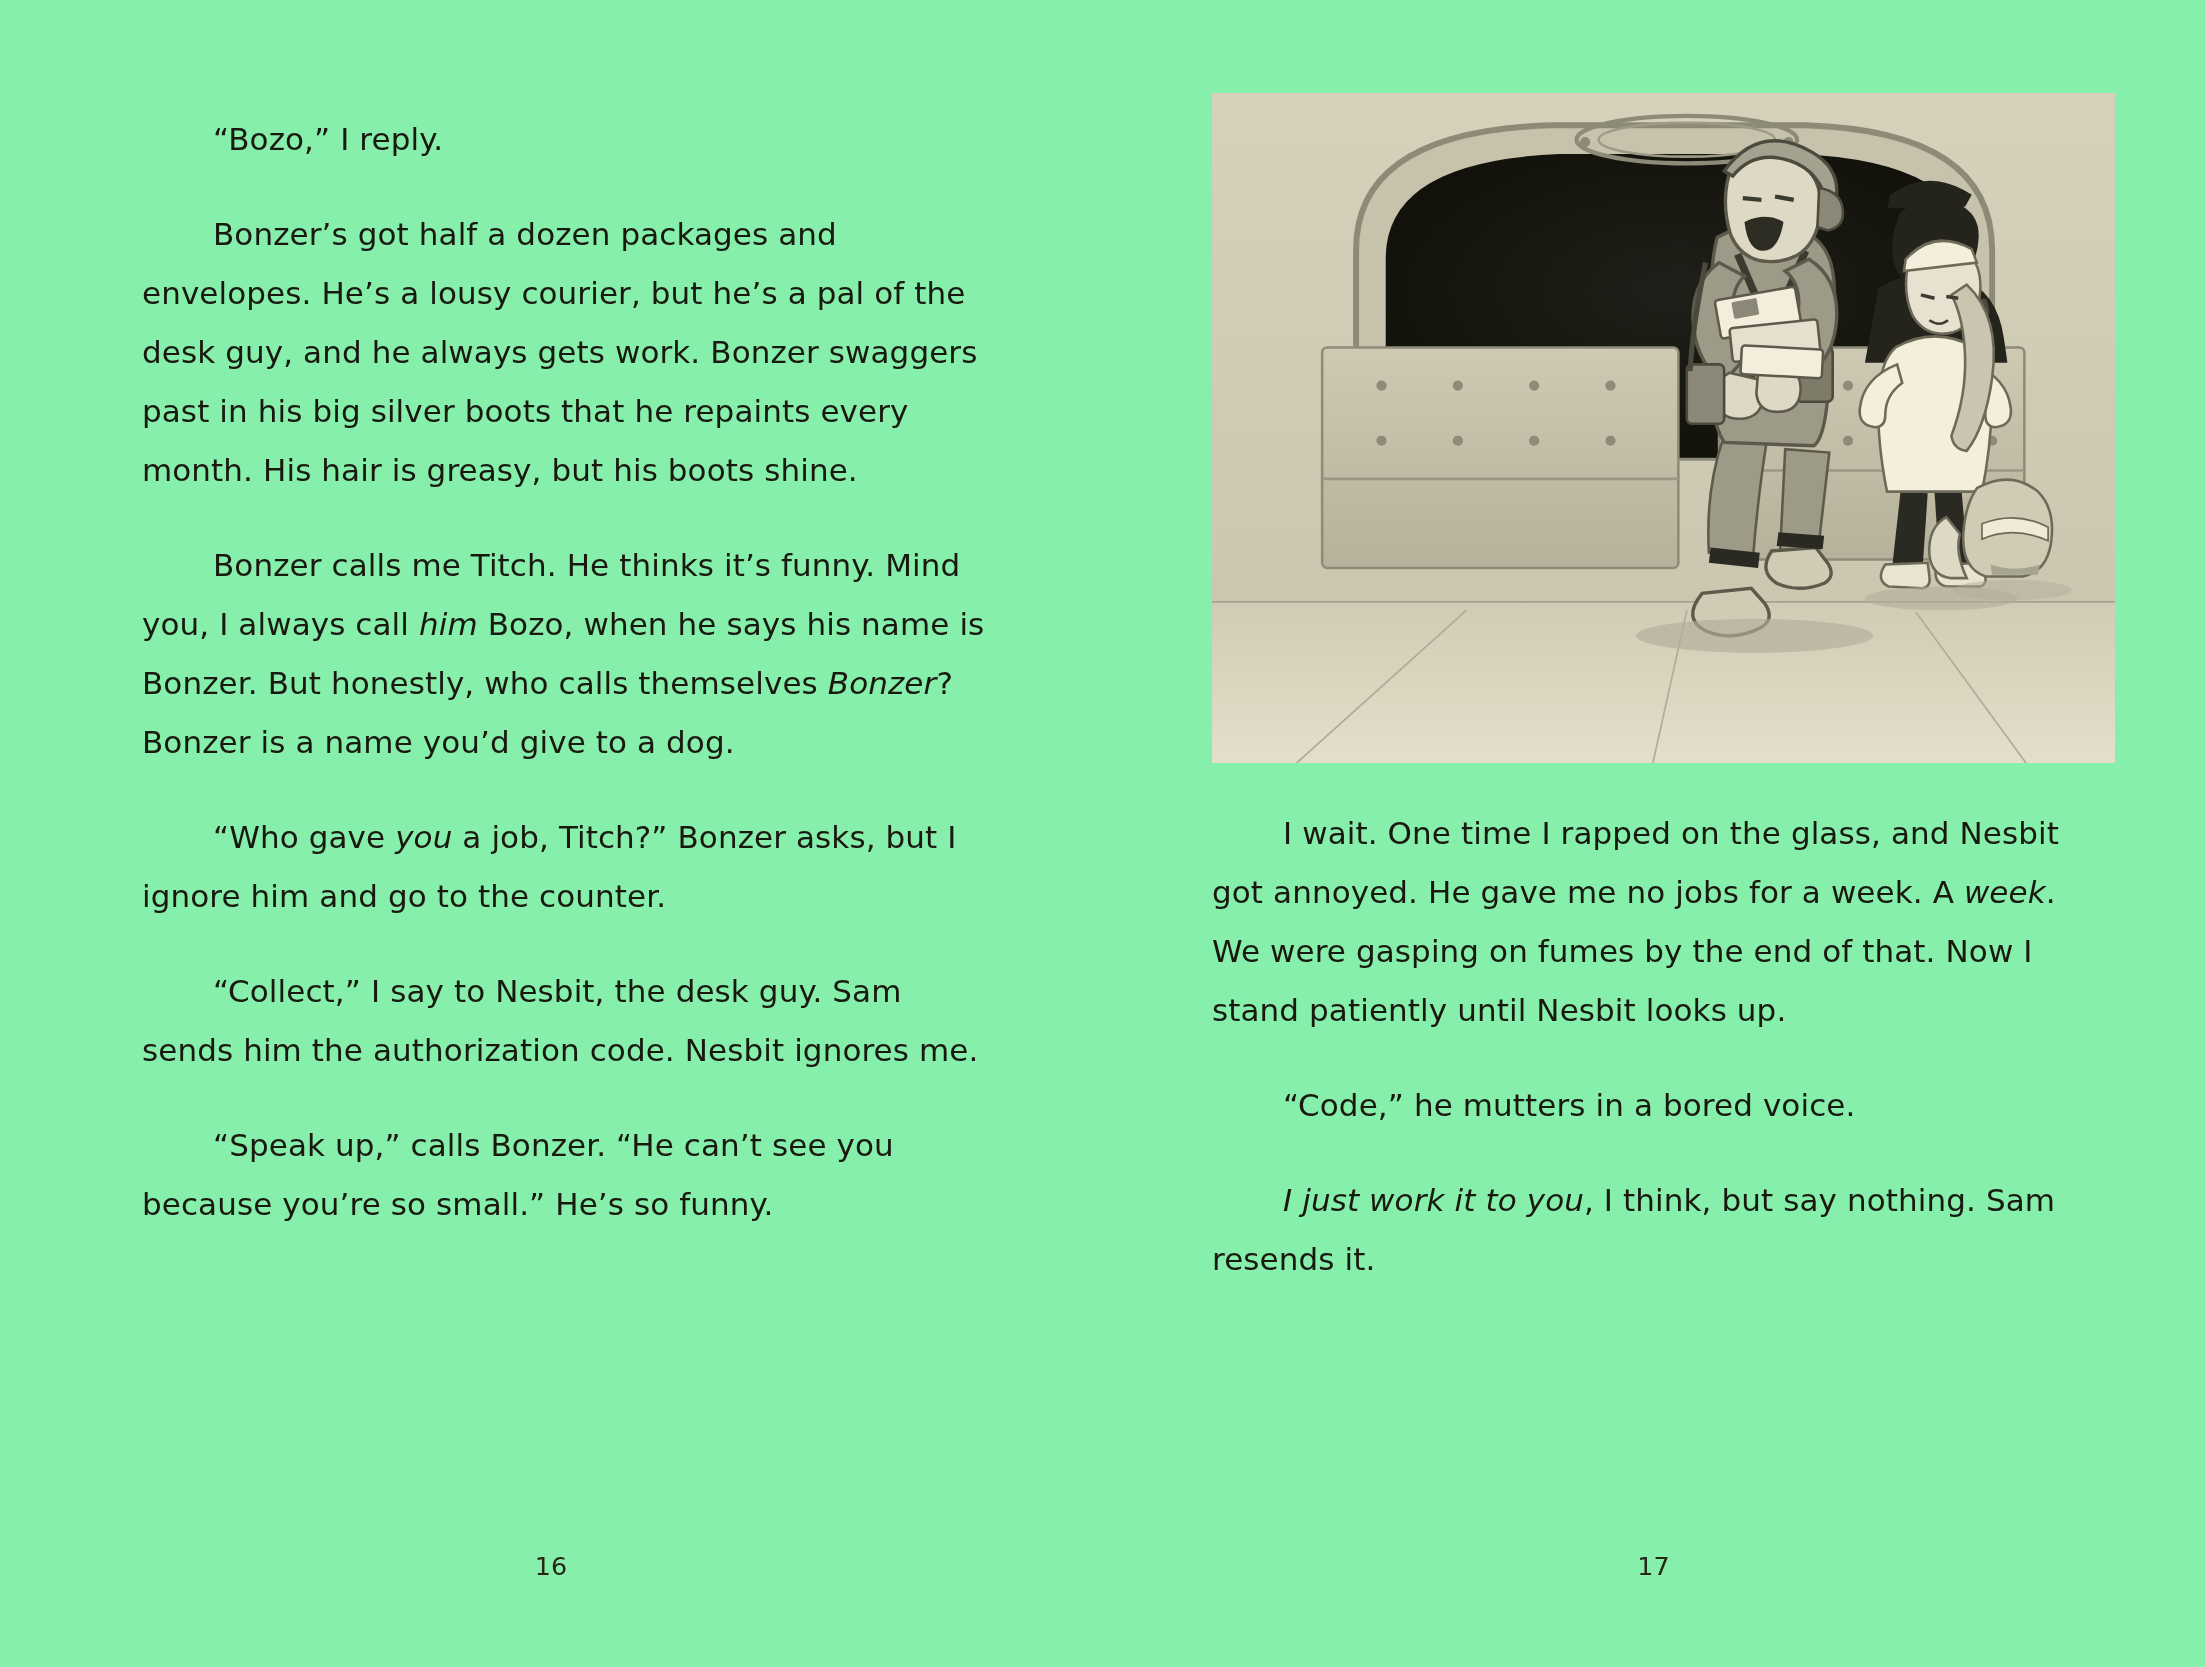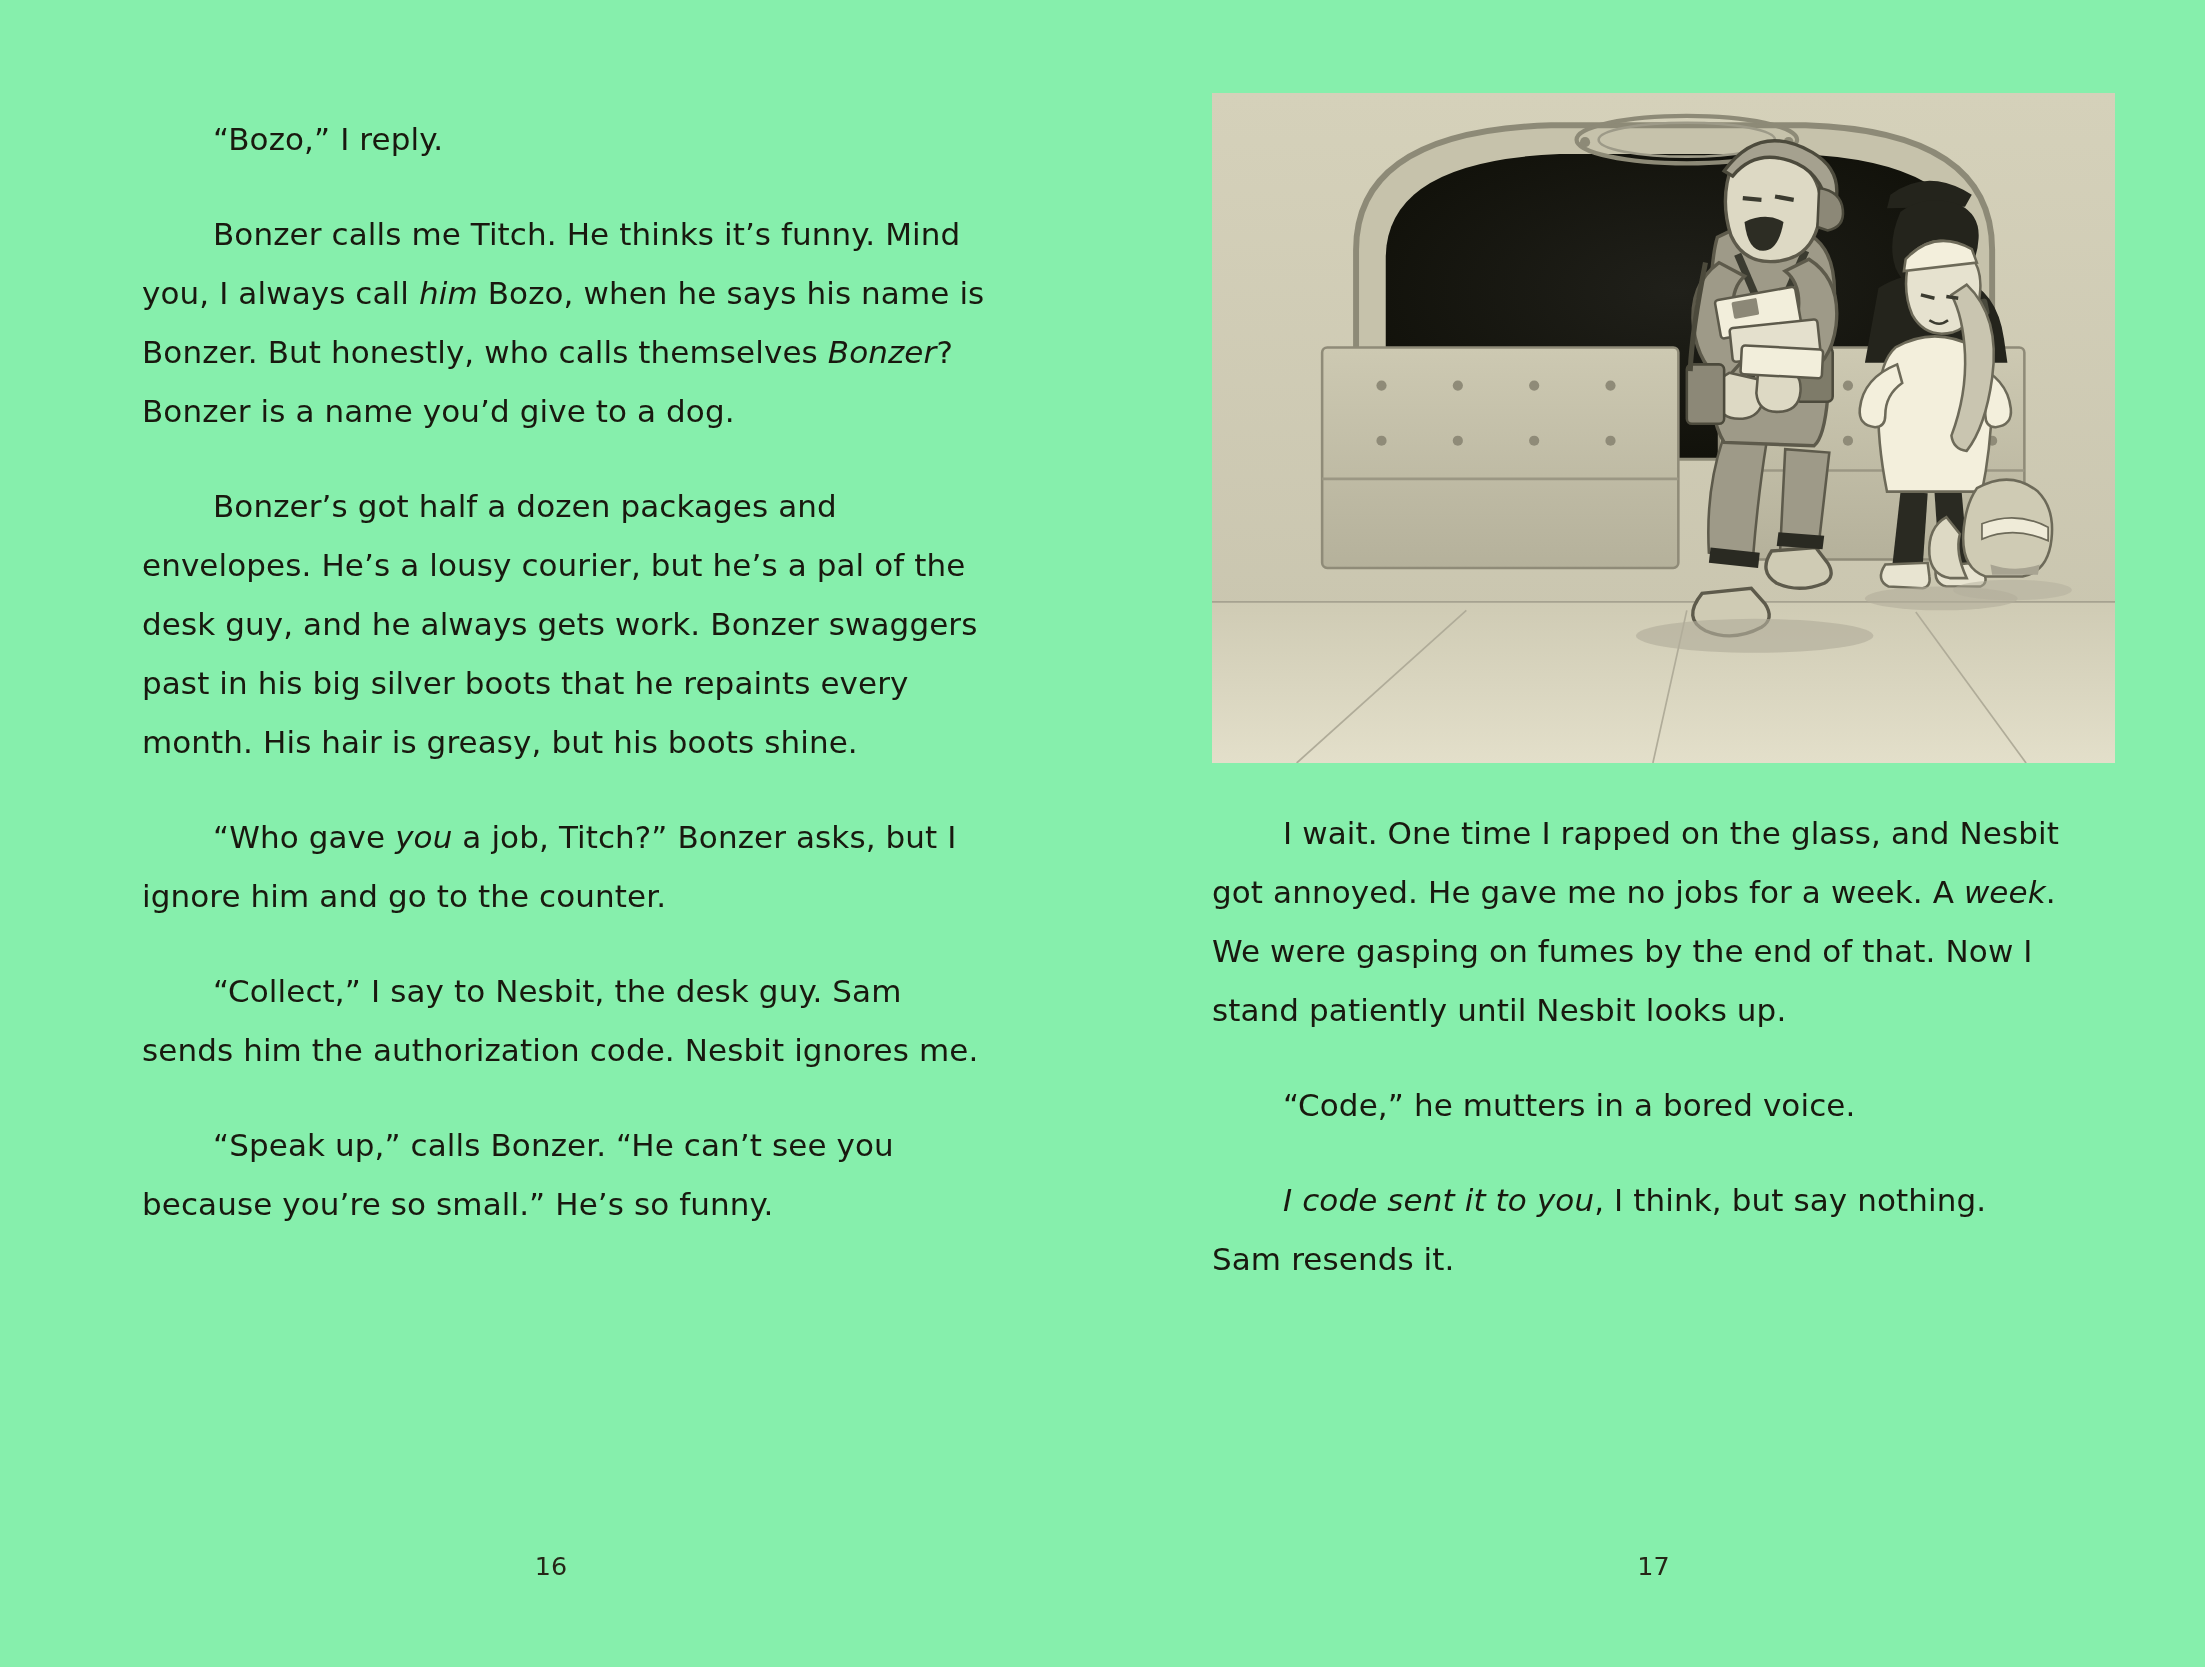--- a/index.html
+++ b/index.html
@@ -83,8 +83,8 @@
   <div class="page page-left">
     <div id="left-body">
         <p class="para first">“Bozo,” I reply.</p>
+        <p class="para">Bonzer’s got half a dozen packages and envelopes.  He’s a lousy courier, but he’s a pal of the desk guy, and he always gets work. Bonzer swaggers past in his big silver boots that he repaints every month.  His hair is greasy, but his boots shine.</p>
         <p class="para">Bonzer calls me Titch.  He thinks it’s funny. Mind you, I always call <em>him</em> Bozo, when he says his name is Bonzer.  But honestly, who calls themselves <em>Bonzer</em>?  Bonzer is a name you’d give to a dog.</p>
-        <p class="para">Bonzer’s got half a dozen packages and envelopes.  He’s a lousy courier, but he’s a pal of the desk guy, and he always gets work. Bonzer swaggers past in his big silver boots that he repaints every month.  His hair is greasy, but his boots shine.</p>
         <p class="para">“Who gave <em>you</em> a job, Titch?” Bonzer asks, but I ignore him and go to the counter.</p>
         <p class="para">“Collect,” I say to Nesbit, the desk guy. Sam sends him the authorization code.  Nesbit ignores me.</p>
         <p class="para">“Speak up,” calls Bonzer.  “He can’t see you because you’re so small.”  He’s so funny.</p>

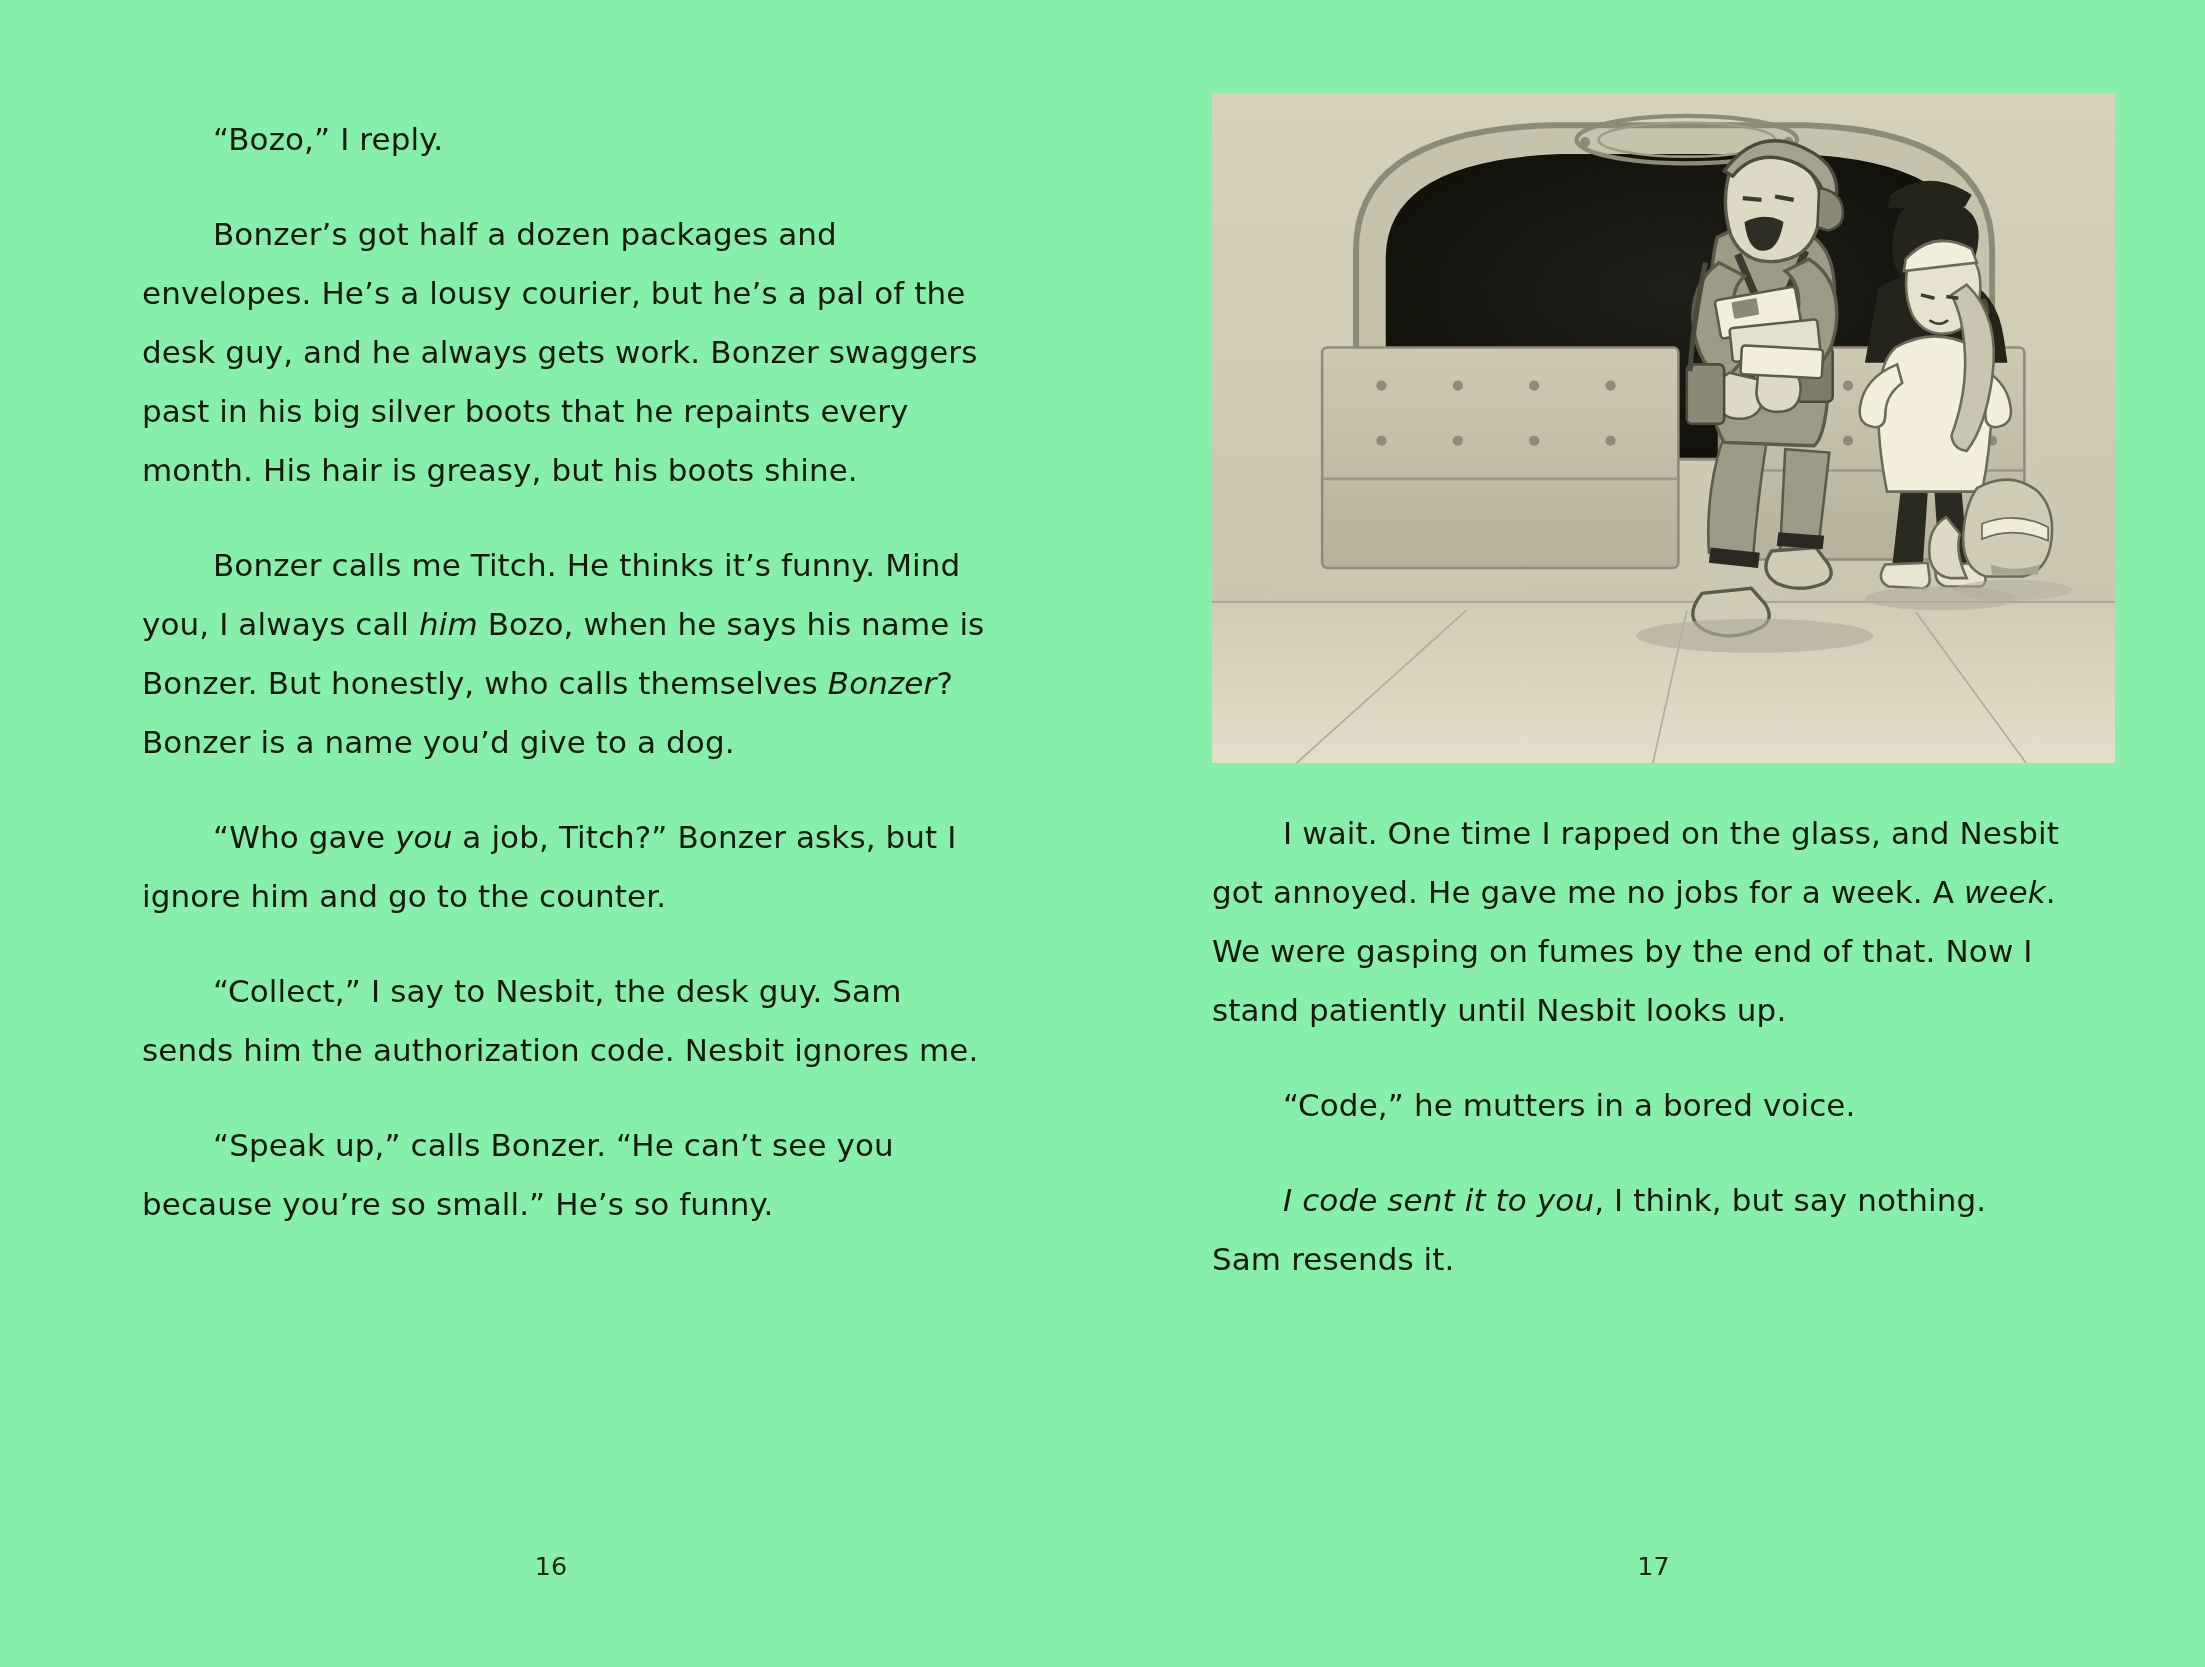--- a/index.html
+++ b/index.html
@@ -245,7 +245,7 @@
     <div id="right-body">
         <p class="para first">I wait.  One time I rapped on the glass, and Nesbit got annoyed.  He gave me no jobs for a week.  A <em>week</em>.  We were gasping on fumes by the end of that.  Now I stand patiently until Nesbit looks up.</p>
         <p class="para">“Code,” he mutters in a bored voice.</p>
-        <p class="para"><em>I code sent it to you</em>, I think, but say nothing. Sam resends it.</p>
+        <p class="para"><em>I just work it to you</em>, I think, but say nothing. Sam resends it.</p>
       </div>
     <div class="folio">17</div>
   </div>

